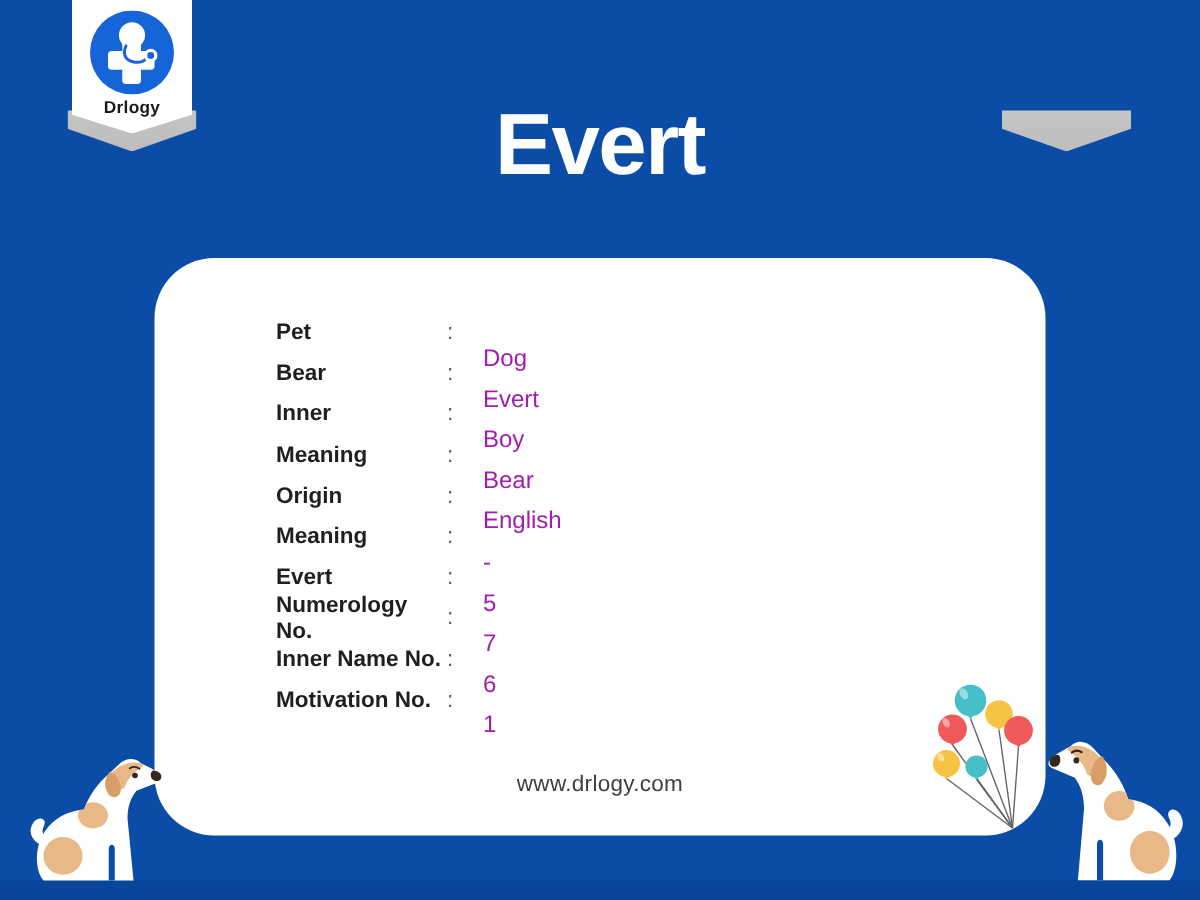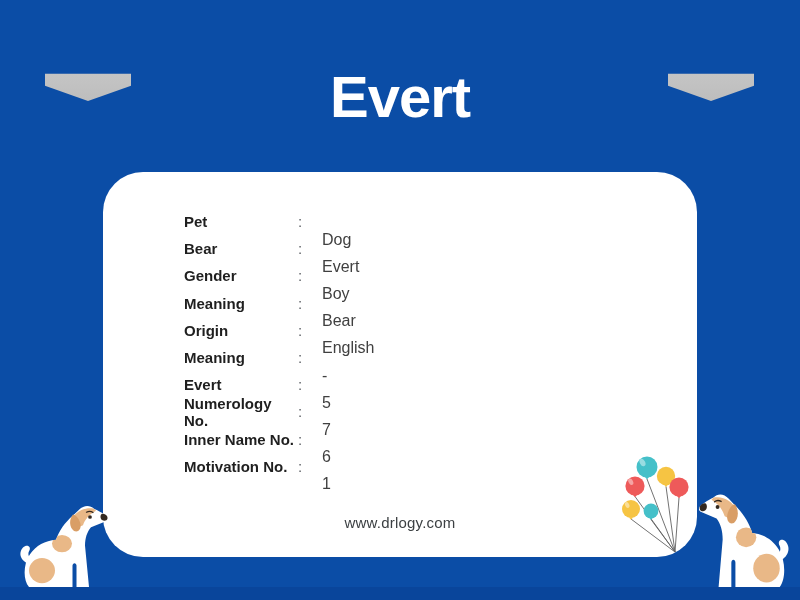--- a/index.html
+++ b/index.html
@@ -90,6 +90,18 @@
 
 <div class="badge badge-left">
   <div class="fold"></div>
+  <div class="face">
+    <svg class="circle" viewBox="0 0 56 56">
+      <circle cx="28" cy="28" r="28" fill="#1565D8"></circle>
+      <rect x="12" y="27" width="31" height="12.5" rx="2.5" fill="#ffffff"></rect>
+      <rect x="21.5" y="18" width="12.5" height="31" rx="2.5" fill="#ffffff"></rect>
+      <circle cx="28" cy="16.5" r="8.7" fill="#ffffff"></circle>
+      <path d="M27 25 C24 25 21 23 21 19" stroke="#1565D8" stroke-width="0" fill="none"></path>
+      <path d="M24 23.5 C21.5 29 23.5 33 28.5 34.2 C33.5 35.4 37.5 33.4 38.5 30.4" stroke="#1565D8" stroke-width="2" fill="none" stroke-linecap="round"></path>
+      <circle cx="40.5" cy="30" r="3.4" fill="#1565D8" stroke="#ffffff" stroke-width="2.2"></circle>
+    </svg>
+    <div class="blabel">Drlogy</div>
+  </div>
 </div>
 
 <div class="badge badge-right">

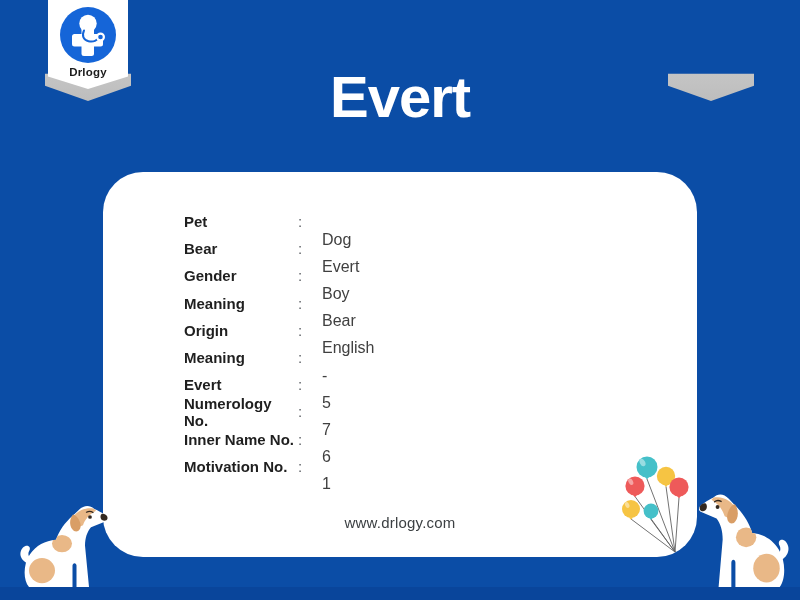--- a/index.html
+++ b/index.html
@@ -51,7 +51,7 @@
   .details .row{display:contents;}
   .details .lbl{font-weight:bold;font-size:15px;color:#1F1F1F;margin-left:44px;}
   .details .sep{font-size:15px;color:#5F6368;}
-  .details .val{font-size:16px;color:#404040;margin-top:36px;}
+  .details .val{font-size:16px;color:#a21caf;margin-top:36px;}
   .website{
     position:absolute;left:0;width:100%;top:342px;text-align:center;
     font-size:15px;color:#3C4043;letter-spacing:.2px;

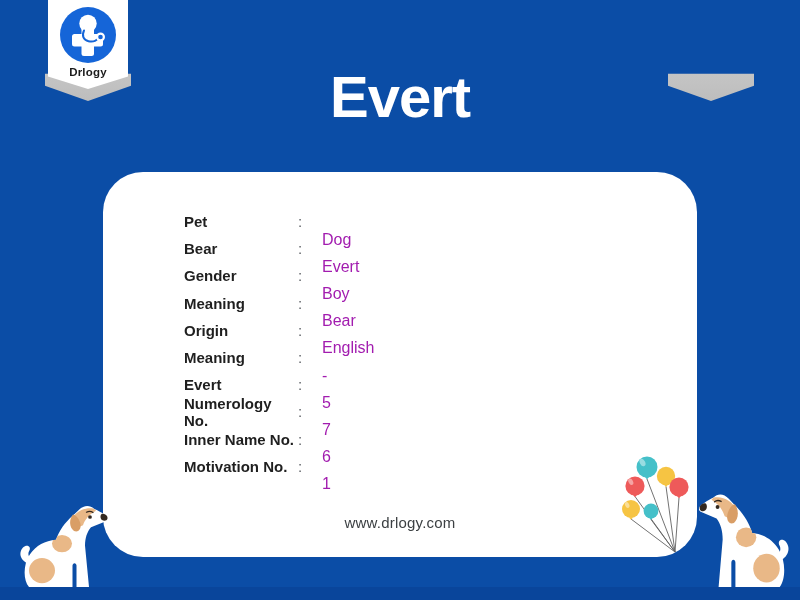--- a/index.html
+++ b/index.html
@@ -119,7 +119,7 @@
       <span class="lbl">Bear</span><span class="sep">:</span><span class="val">Evert</span>
     </div>
     <div class="row">
-      <span class="lbl">Gender</span><span class="sep">:</span><span class="val">Boy</span>
+      <span class="lbl">Inner</span><span class="sep">:</span><span class="val">Boy</span>
     </div>
     <div class="row">
       <span class="lbl">Meaning</span><span class="sep">:</span><span class="val">Bear</span>

